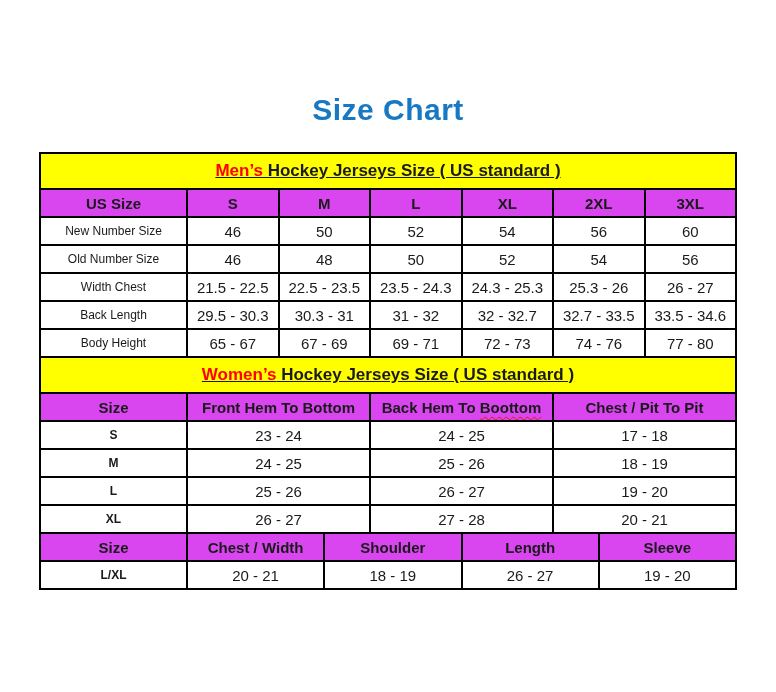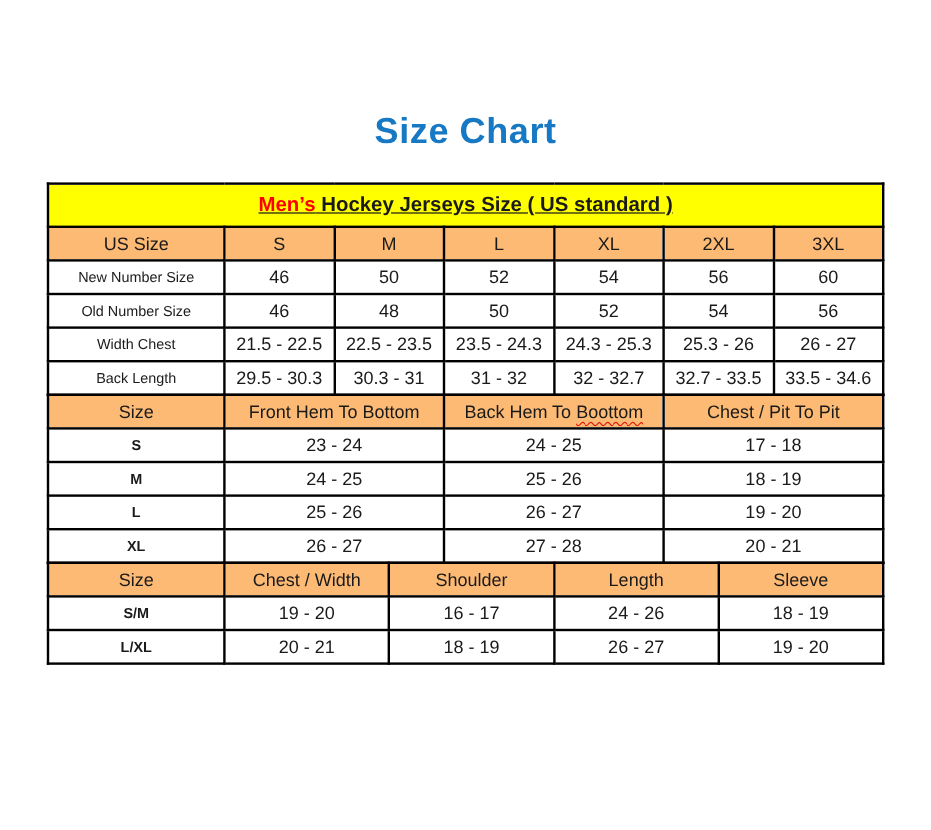--- a/index.html
+++ b/index.html
@@ -57,8 +57,8 @@
   tr.head th {
     height: 26px;
     font-size: 15px;
-    font-weight: 400;
-    background: #fdba74;
+    font-weight: 700;
+    background: #d946ef;
   }
   td.rowlabel {
     height: 26px;

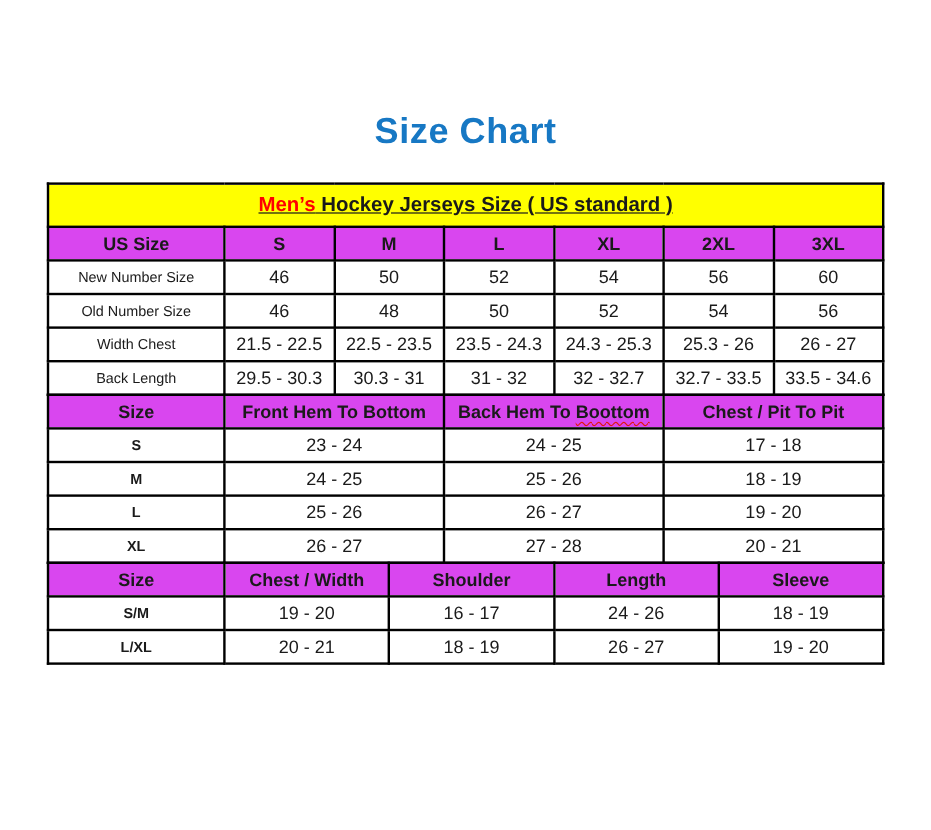--- a/index.html
+++ b/index.html
@@ -139,6 +139,15 @@
         <td class="cell">32 - 32.7</td>
         <td class="cell">32.7 - 33.5</td>
         <td class="cell">33.5 - 34.6</td>
+      </tr>
+      <tr>
+        <td class="rowlabel">Body Height</td>
+        <td class="cell">65 - 67</td>
+        <td class="cell">67 - 69</td>
+        <td class="cell">69 - 71</td>
+        <td class="cell">72 - 73</td>
+        <td class="cell">74 - 76</td>
+        <td class="cell">77 - 80</td>
       </tr>
     </tbody>
   </table>

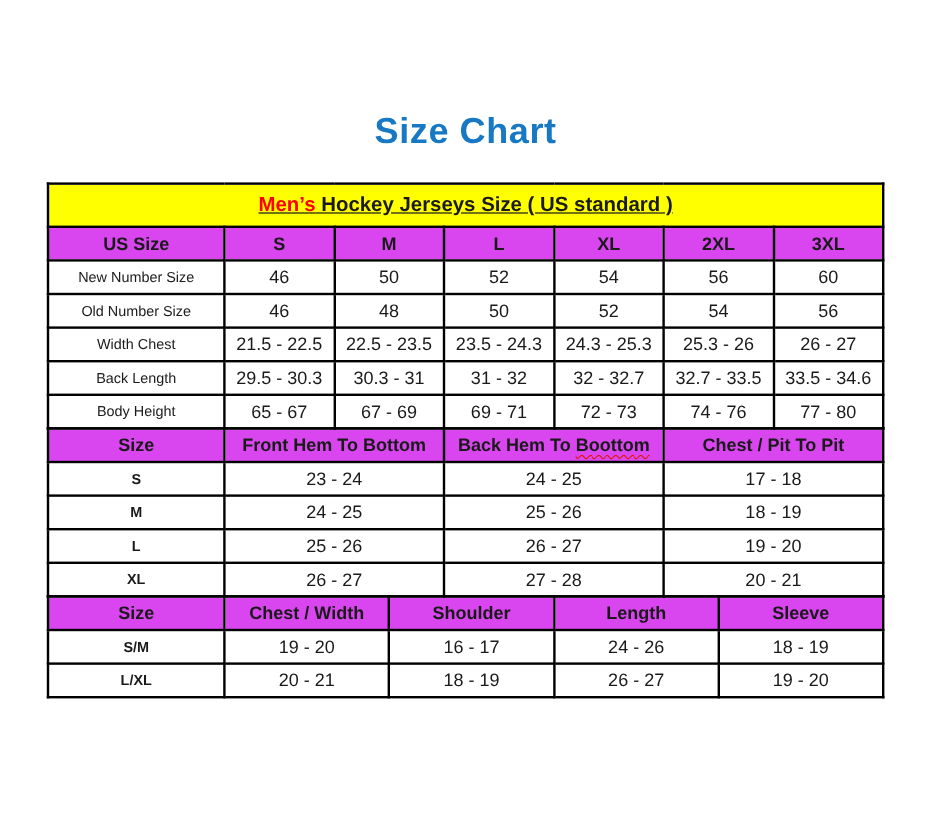--- a/index.html
+++ b/index.html
@@ -158,6 +158,9 @@
         <col span="3">
       </colgroup>
     <tbody>
+      <tr class="band">
+        <td colspan="4"><span class="prefix">Women’s</span><span> Hockey Jerseys Size ( US standard )</span></td>
+      </tr>
       <tr class="head">
         <th>Size</th>
         <th>Front Hem To Bottom</th>

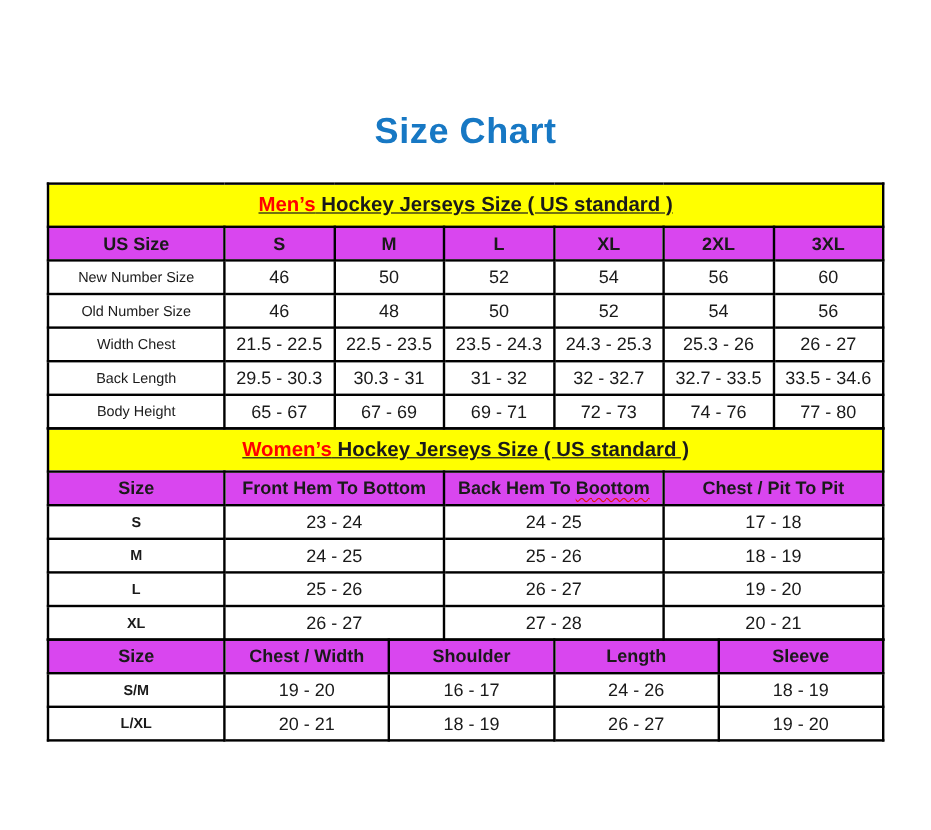--- a/index.html
+++ b/index.html
@@ -208,13 +208,6 @@
         <th>Sleeve</th>
       </tr>
       <tr>
-        <td class="rowlabel bold">S/M</td>
-        <td class="cell">19 - 20</td>
-        <td class="cell">16 - 17</td>
-        <td class="cell">24 - 26</td>
-        <td class="cell">18 - 19</td>
-      </tr>
-      <tr>
         <td class="rowlabel bold">L/XL</td>
         <td class="cell">20 - 21</td>
         <td class="cell">18 - 19</td>

